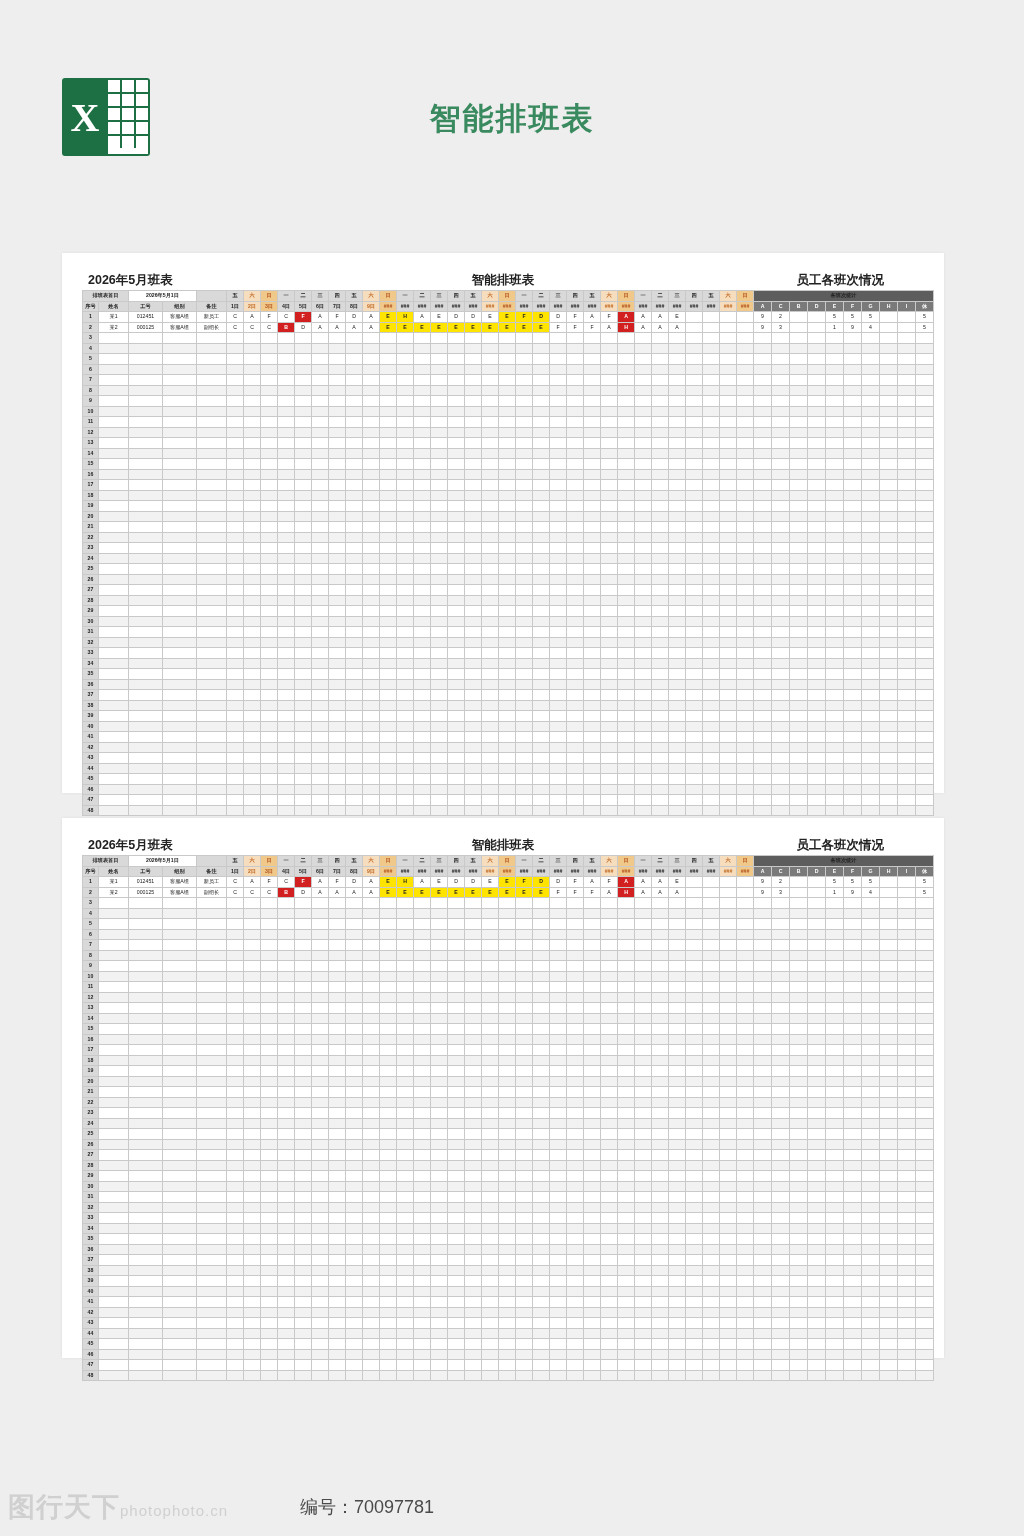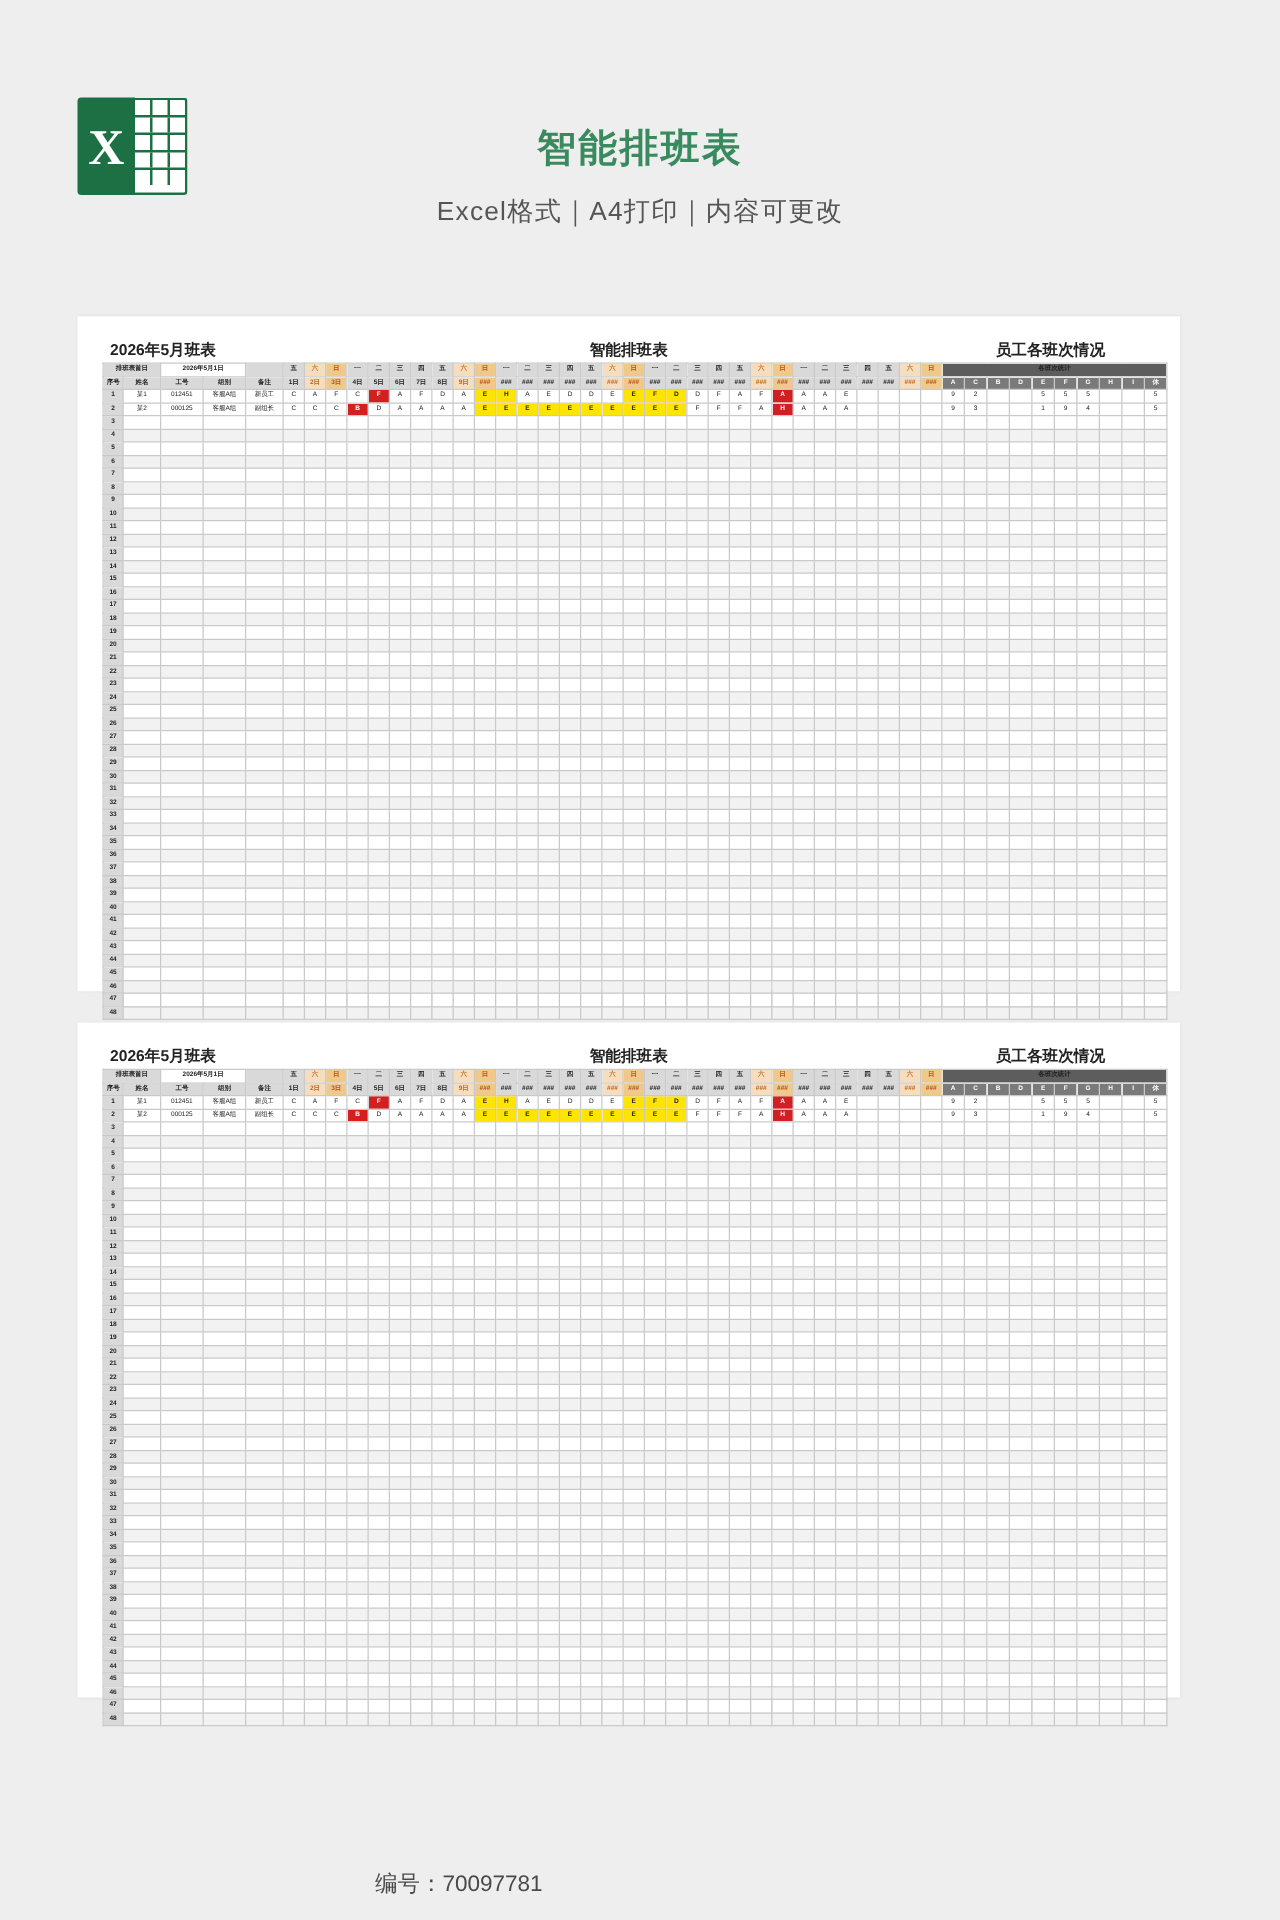--- a/index.html
+++ b/index.html
@@ -138,7 +138,6 @@
     </div>
   </div>
   <div class="main-title">智能排班表</div>
-  <div class="sub-title">Excel格式｜A4打印｜内容可更改</div>
 </div>
 
 <div class="sheet-card" id="card1">

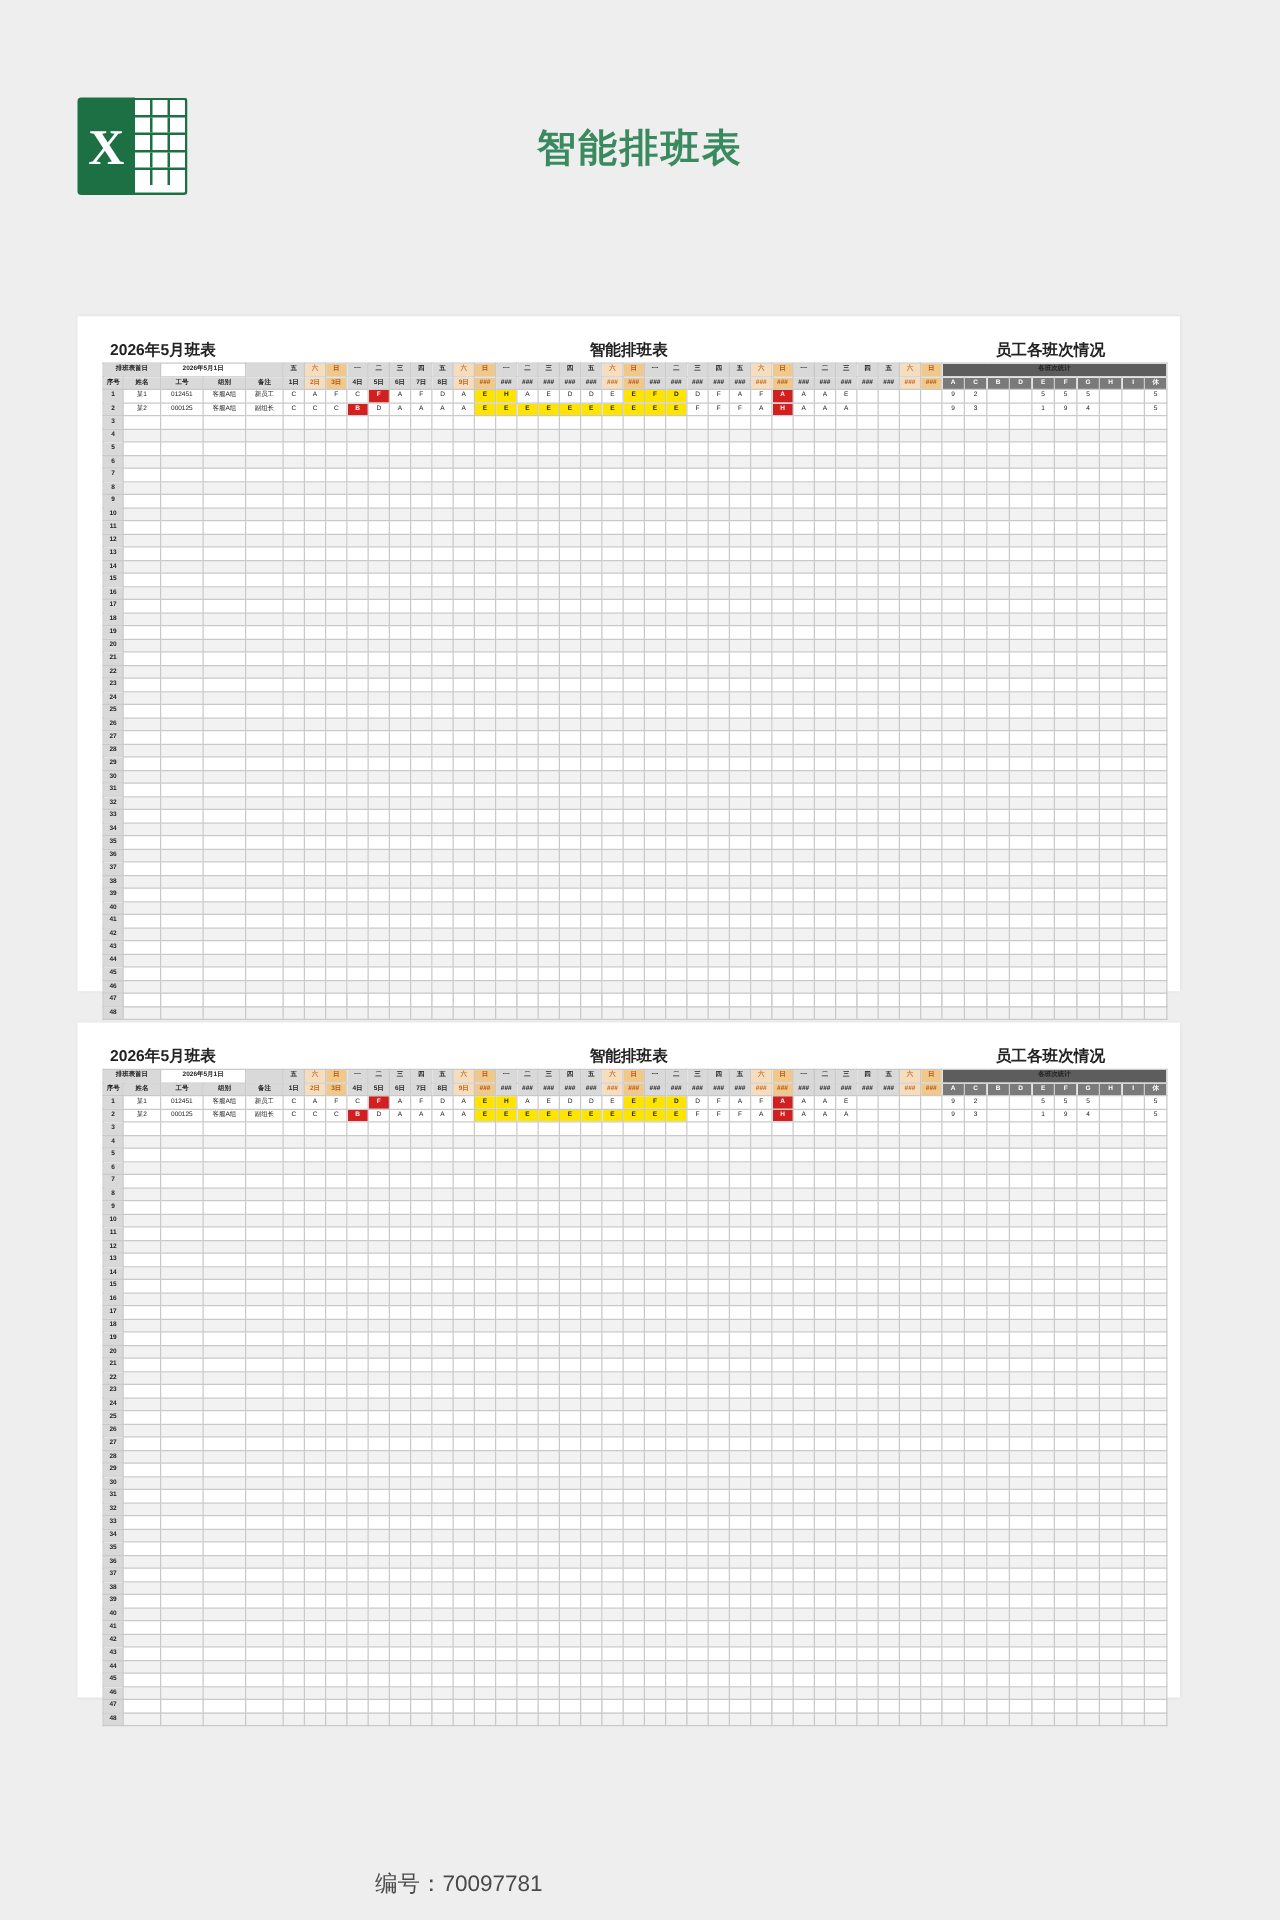--- a/index.html
+++ b/index.html
@@ -5043,6 +5043,9 @@
 </div>
 
 <div class="footer">
+  <div class="wm">
+    <span>图行天下</span><small>photophoto.cn</small>
+  </div>
   <div class="code">
     <span>编号：</span><b>70097781</b>
   </div>

